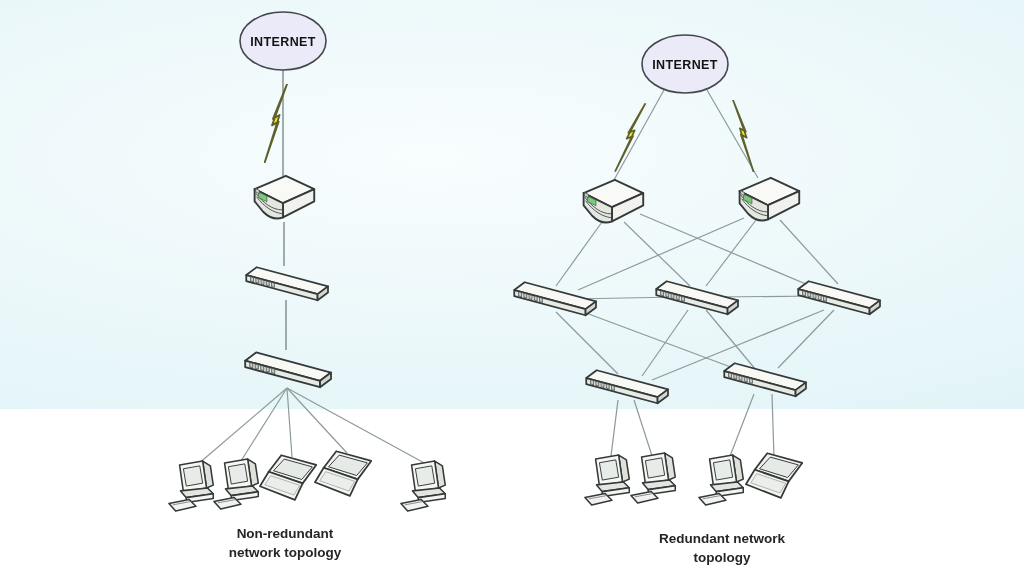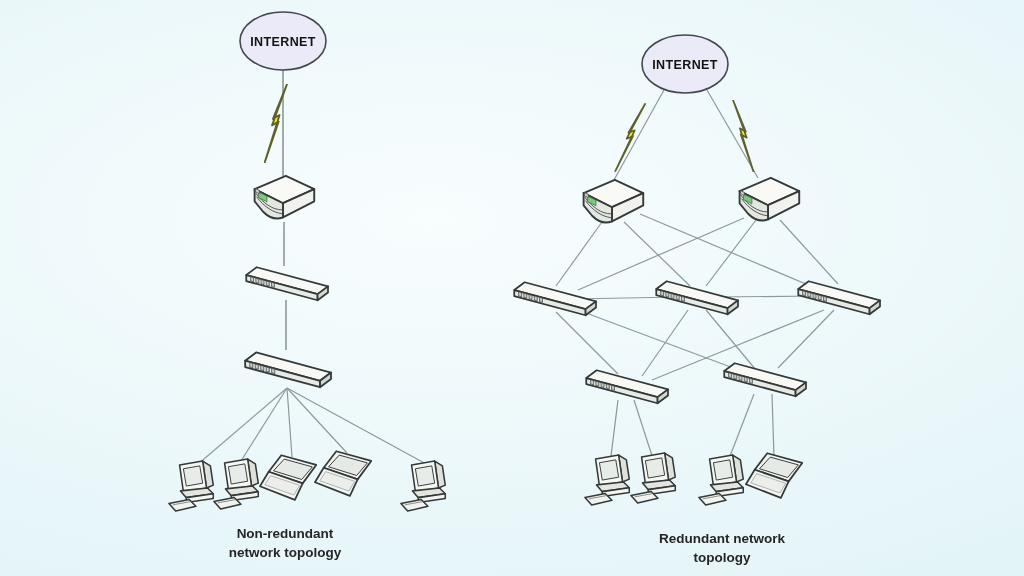--- a/index.html
+++ b/index.html
@@ -13,7 +13,7 @@
   .page {
     position: relative;
     width: 1024px;
-    height: 576px;
+    height: 409px;
     background: radial-gradient(ellipse 120% 95% at 42% 38%, #f8fdfe 0%, #ecf8fa 45%, #dcf1f6 100%);
   }
   svg { display: block; }

